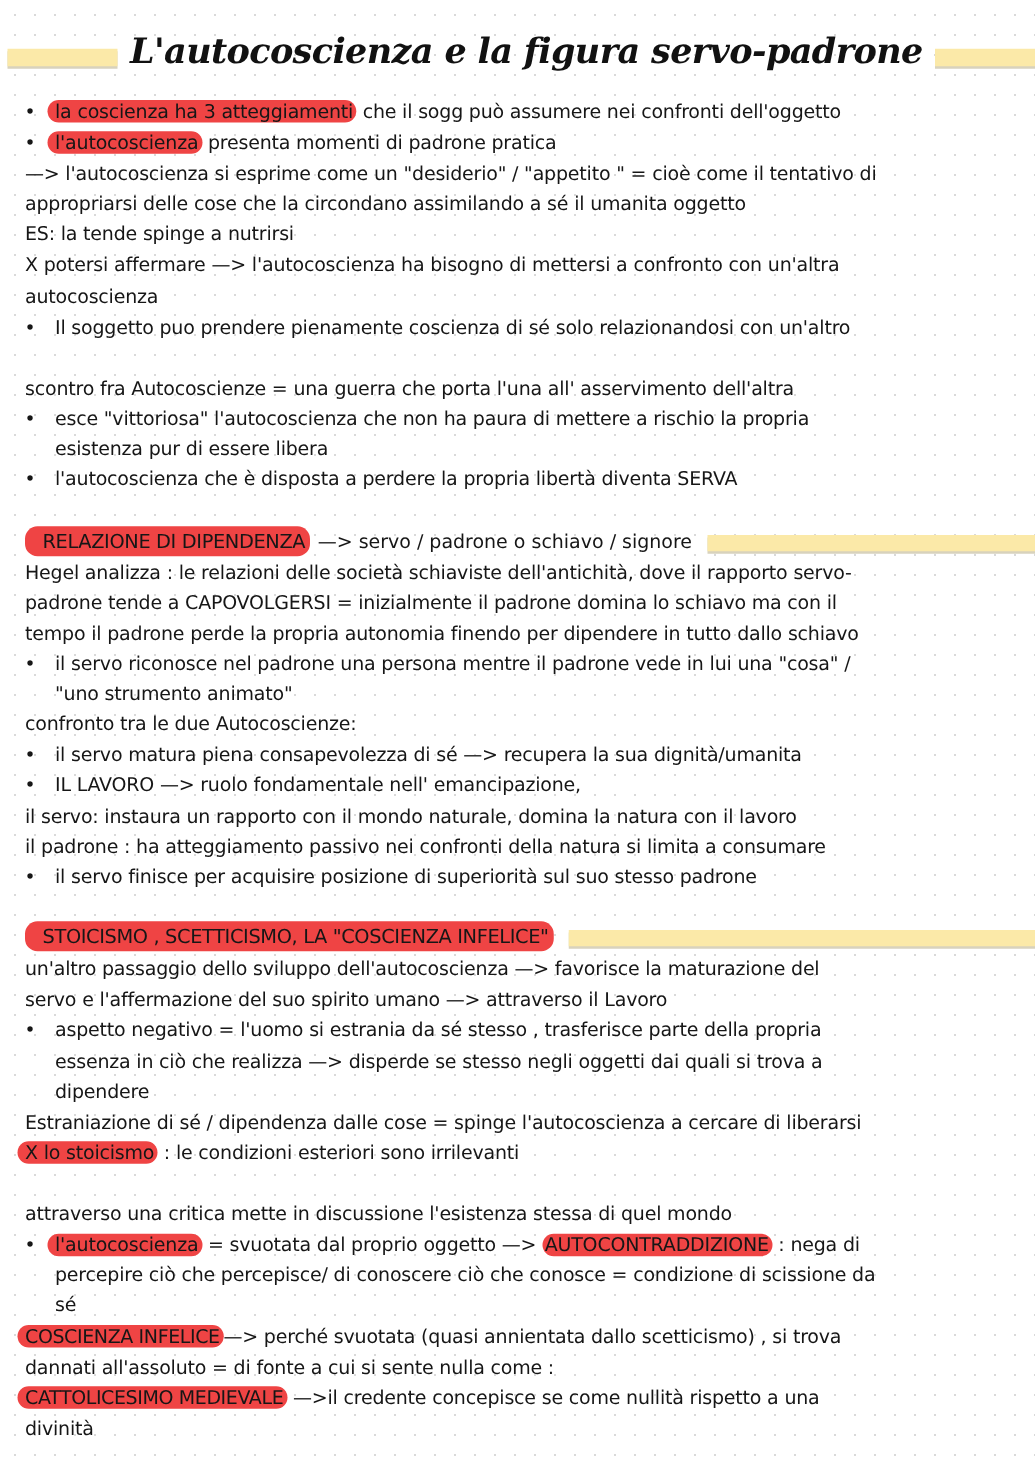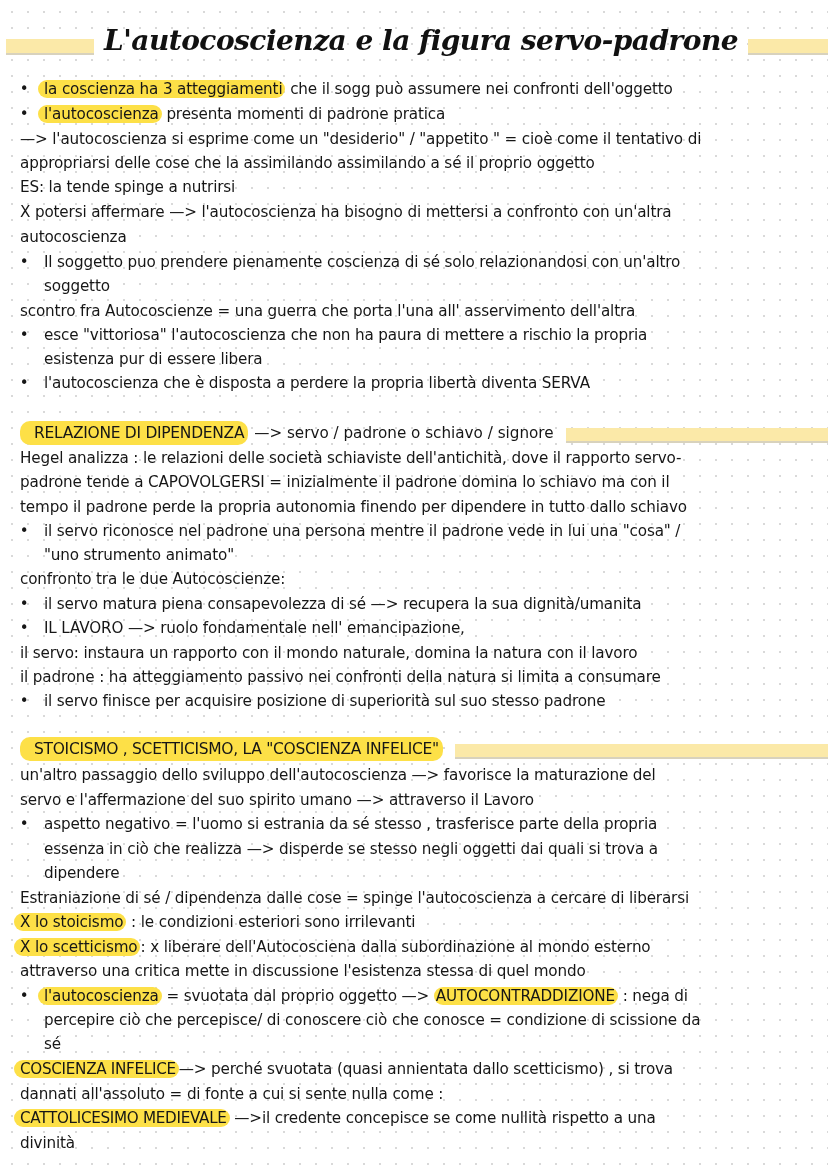--- a/index.html
+++ b/index.html
@@ -48,7 +48,7 @@
       font-size: 15px;
     }
     .hl {
-      background: #fde047;
+      background: #ef4444;
       border-radius: 10px;
       padding: 0 3px 0 6px;
       margin-left: -6px;

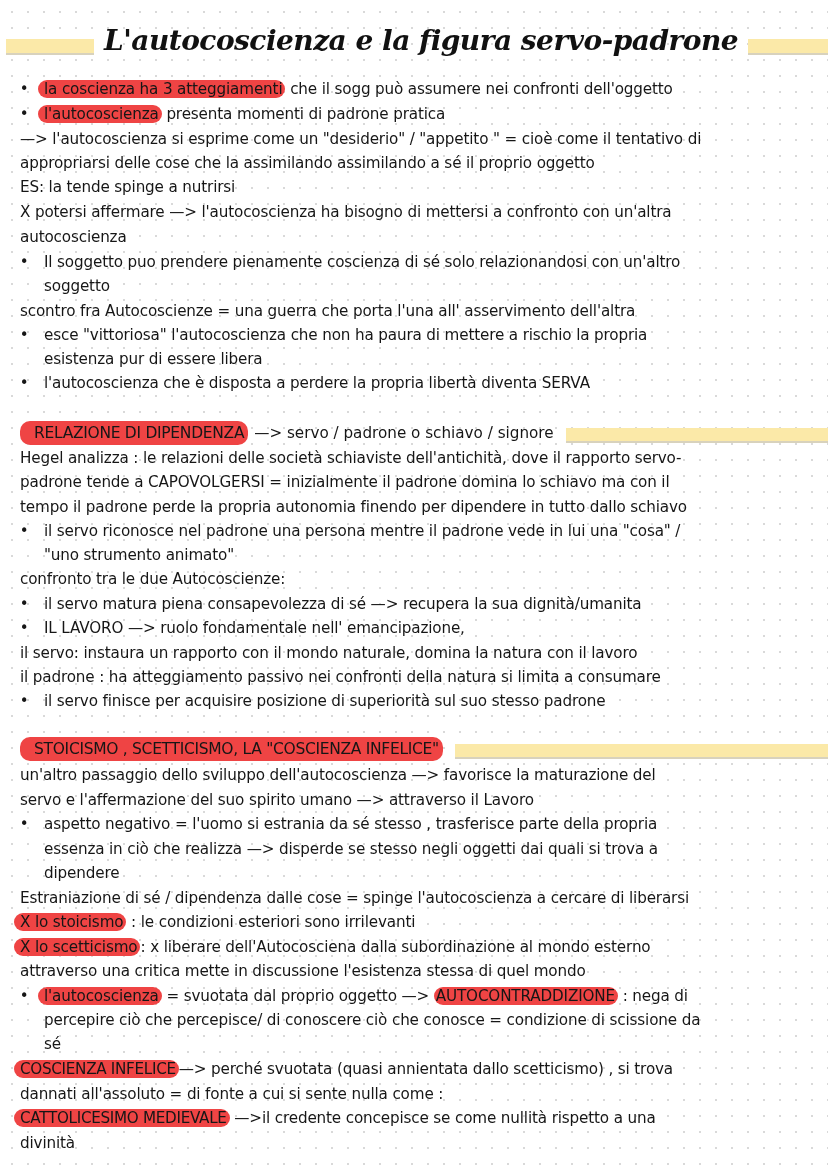--- a/index.html
+++ b/index.html
@@ -86,7 +86,7 @@
     <span class="hl">l'autocoscienza</span><span> presenta momenti di padrone pratica</span>
   </div>
   <div class="line" style="top:127px">—&gt; l'autocoscienza si esprime come un "desiderio" / "appetito " = cioè come il tentativo di</div>
-  <div class="line" style="top:151px">appropriarsi delle cose che la assimilando assimilando a sé il proprio oggetto</div>
+  <div class="line" style="top:151px">appropriarsi delle cose che la circondano assimilando a sé il umanita oggetto</div>
   <div class="line" style="top:175px">ES: la tende spinge a nutrirsi</div>
   <div class="line" style="top:200px">X potersi affermare —&gt; l'autocoscienza ha bisogno di mettersi a confronto con un'altra</div>
   <div class="line" style="top:225px">autocoscienza</div>

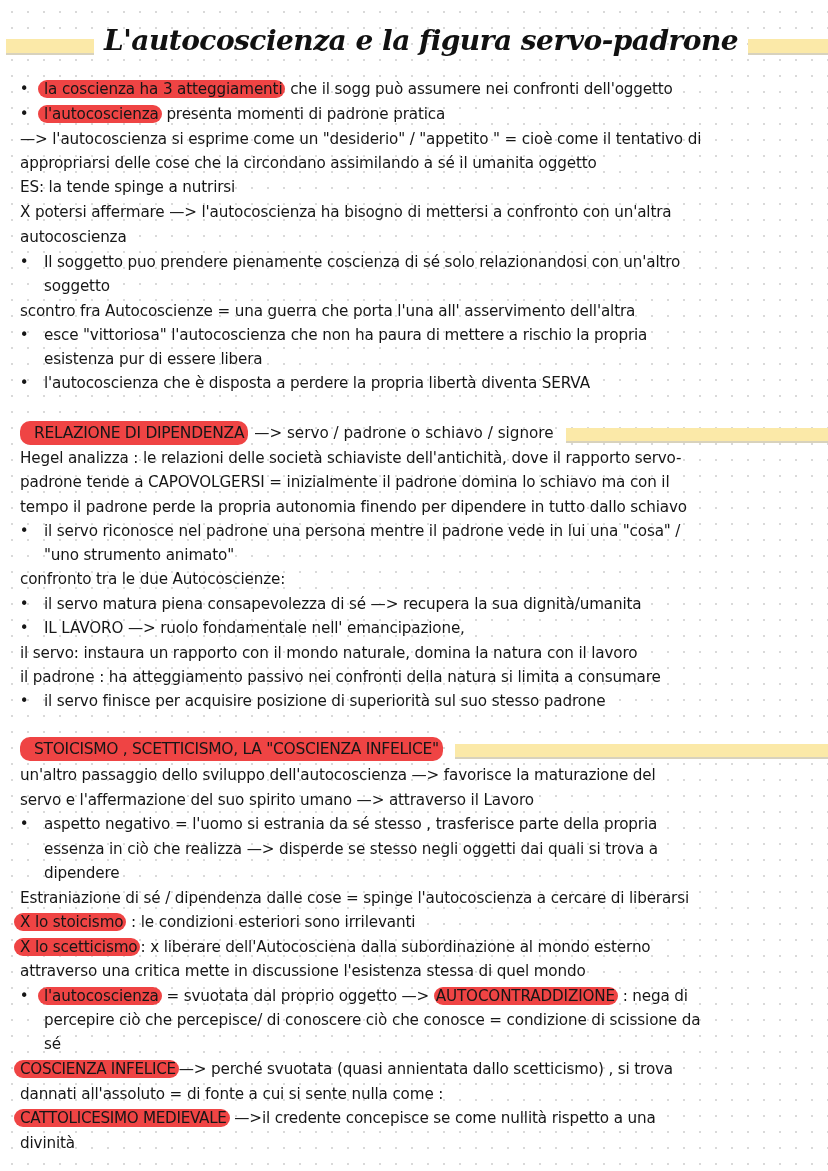--- a/index.html
+++ b/index.html
@@ -94,7 +94,6 @@
     <span class="bullet">•</span>
     <span>Il soggetto puo prendere pienamente coscienza di sé solo relazionandosi con un'altro</span>
   </div>
-  <div class="line indent" style="top:274px">soggetto</div>
   <div class="line" style="top:299px">scontro fra Autocoscienze = una guerra che porta l'una all' asservimento dell'altra</div>
   <div class="line indent" style="top:323px">
     <span class="bullet">•</span>

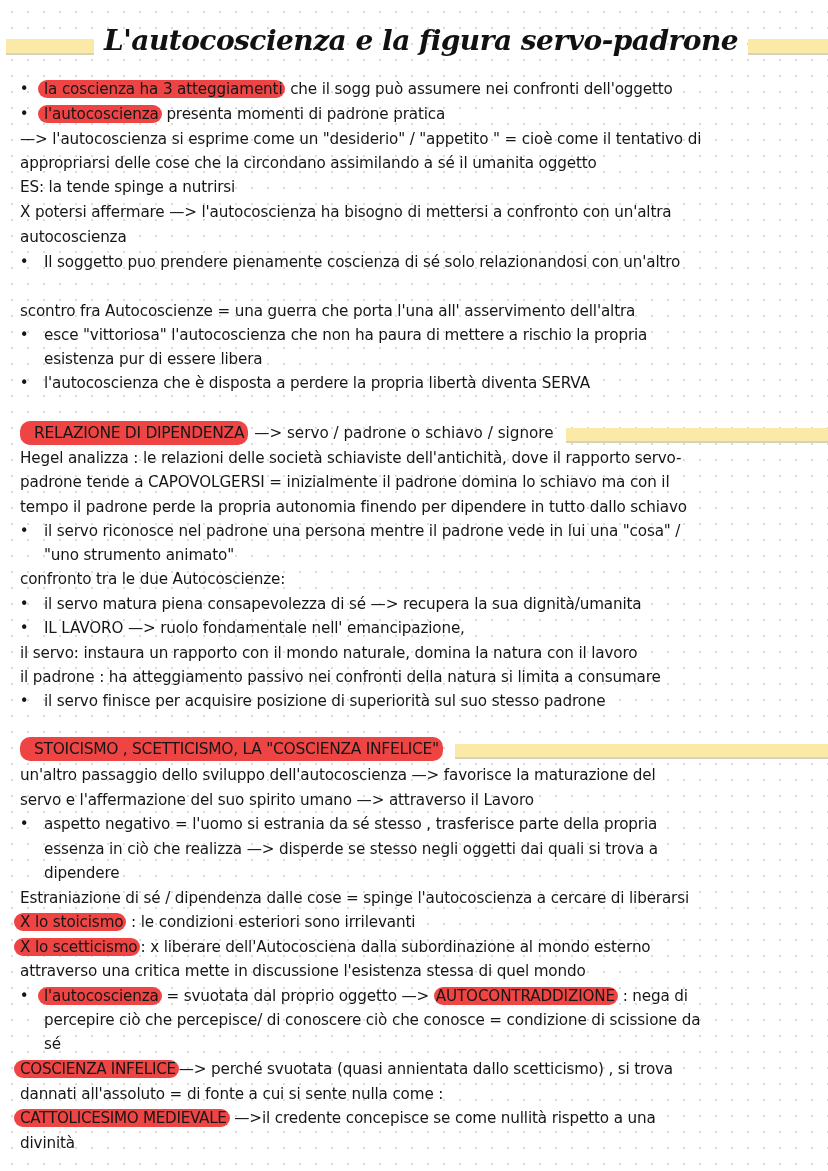--- a/index.html
+++ b/index.html
@@ -150,9 +150,6 @@
   <div class="line" style="top:910px">
     <span class="hl">X lo stoicismo</span><span> : le condizioni esteriori sono irrilevanti</span>
   </div>
-  <div class="line" style="top:935px">
-    <span class="hl">X lo scetticismo</span><span>: x liberare dell'Autocosciena dalla subordinazione al mondo esterno</span>
-  </div>
   <div class="line" style="top:959px">attraverso una critica mette in discussione l'esistenza stessa di quel mondo</div>
   <div class="line indent" style="top:984px">
     <span class="bullet">•</span>

